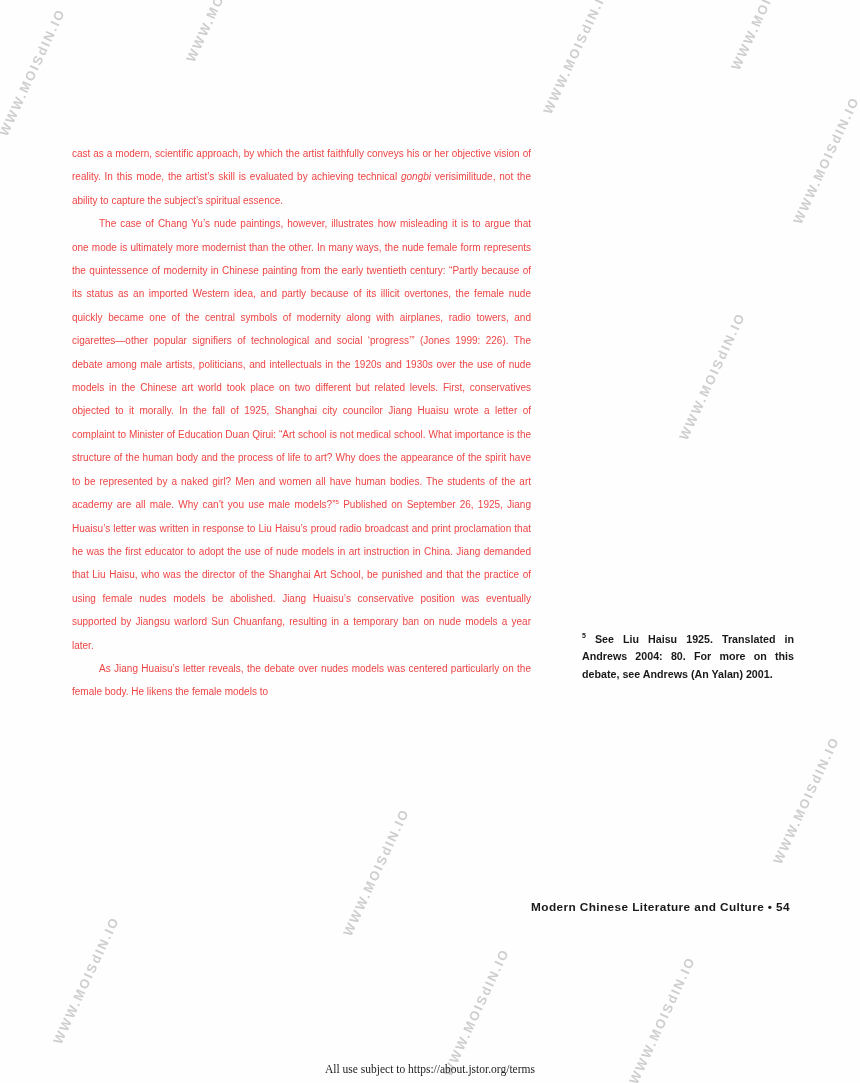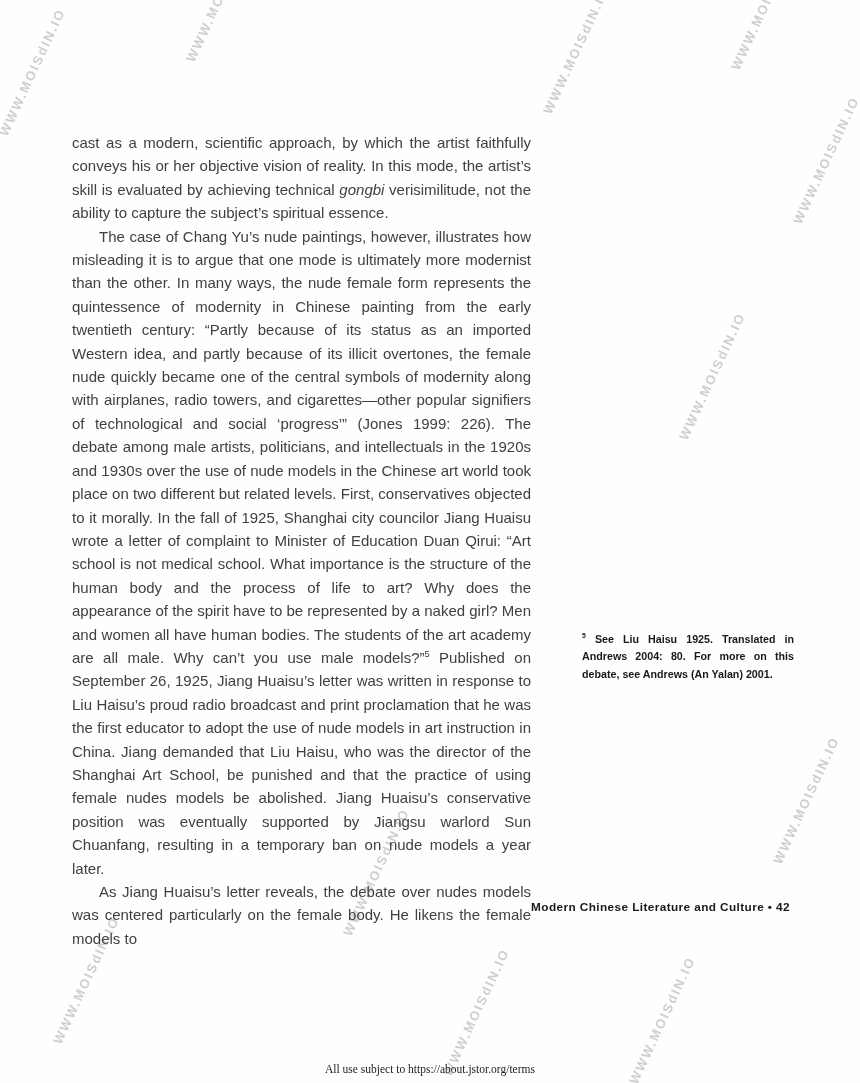--- a/index.html
+++ b/index.html
@@ -17,12 +17,12 @@
   .text-column {
     position: absolute;
     left: 72px;
-    top: 131px;
+    top: 142px;
     width: 459px;
-    font-size: 15px;
+    font-size: 10px;
     line-height: 23.4px;
     text-align: justify;
-    color: #404040;
+    color: #ef4444;
   }
   .text-column p { margin: 0; }
   .text-column p.indent { text-indent: 27px; }

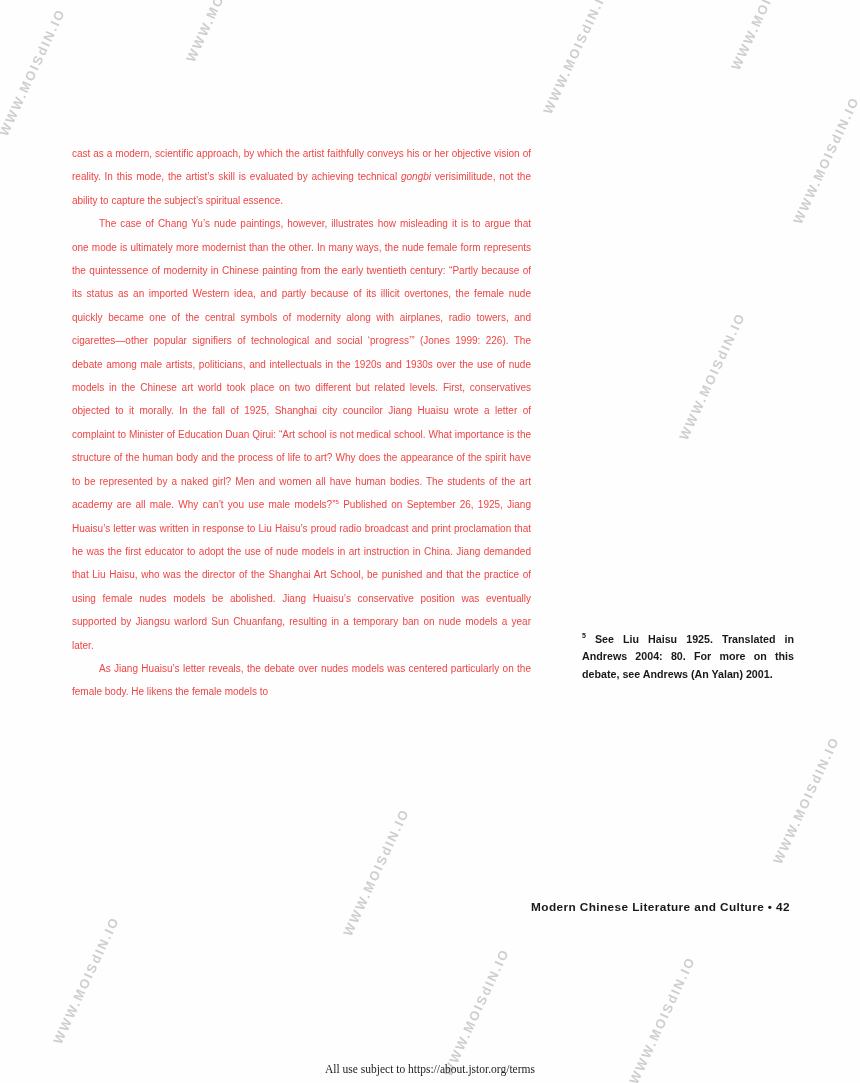--- a/index.html
+++ b/index.html
@@ -122,7 +122,7 @@
 
   <div class="footnote"><sup>5</sup><span> See Liu Haisu 1925. Translated in Andrews 2004: 80. For more on this debate, see Andrews (An Yalan) 2001.</span></div>
 
-  <div class="journal-footer">Modern Chinese Literature and Culture • 42</div>
+  <div class="journal-footer">Modern Chinese Literature and Culture • 54</div>
 
   <div class="jstor-line jstor-line-2">All use subject to https://about.jstor.org/terms</div>
 

